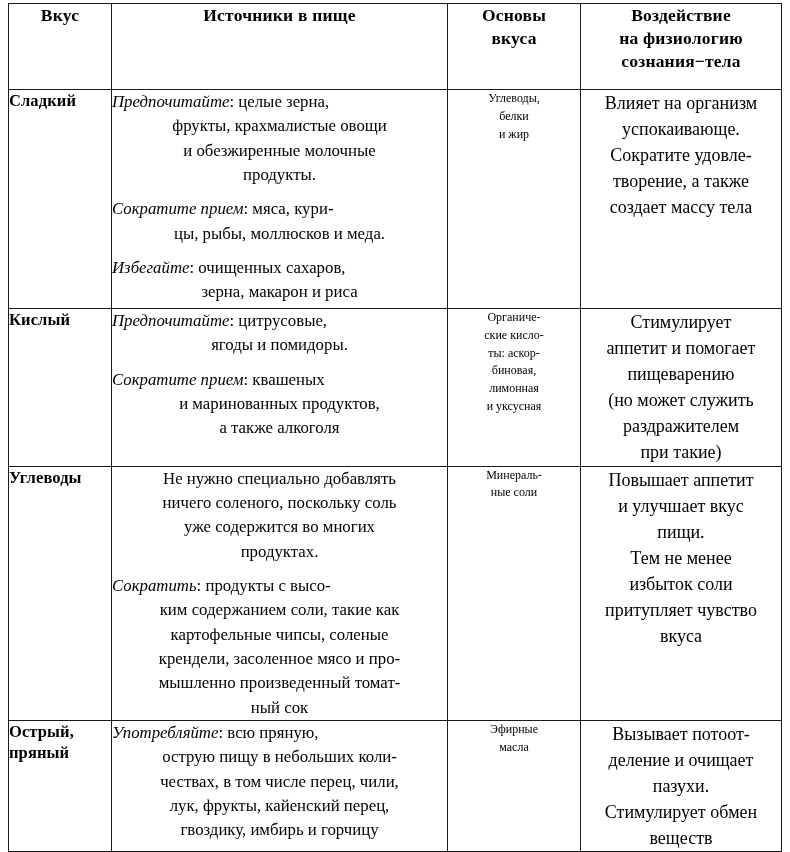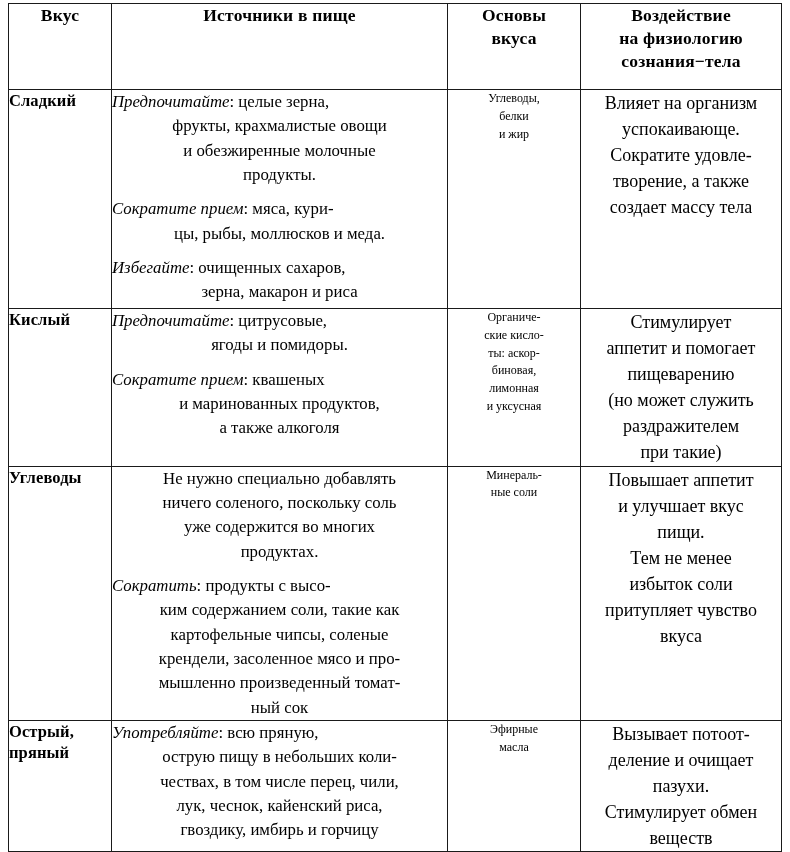--- a/index.html
+++ b/index.html
@@ -250,7 +250,7 @@
             <span class="lead">Употребляйте</span><span style="display:inline">: всю пряную,</span>
             <span class="ln">острую пищу в небольших коли-</span>
             <span class="ln">чествах, в том числе перец, чили,</span>
-            <span class="ln">лук, чеснок, кайенский риса,</span>
+            <span class="ln">лук, фрукты, кайенский перец,</span>
             <span class="ln">гвоздику, имбирь и горчицу</span>
           </p>
         </td>

